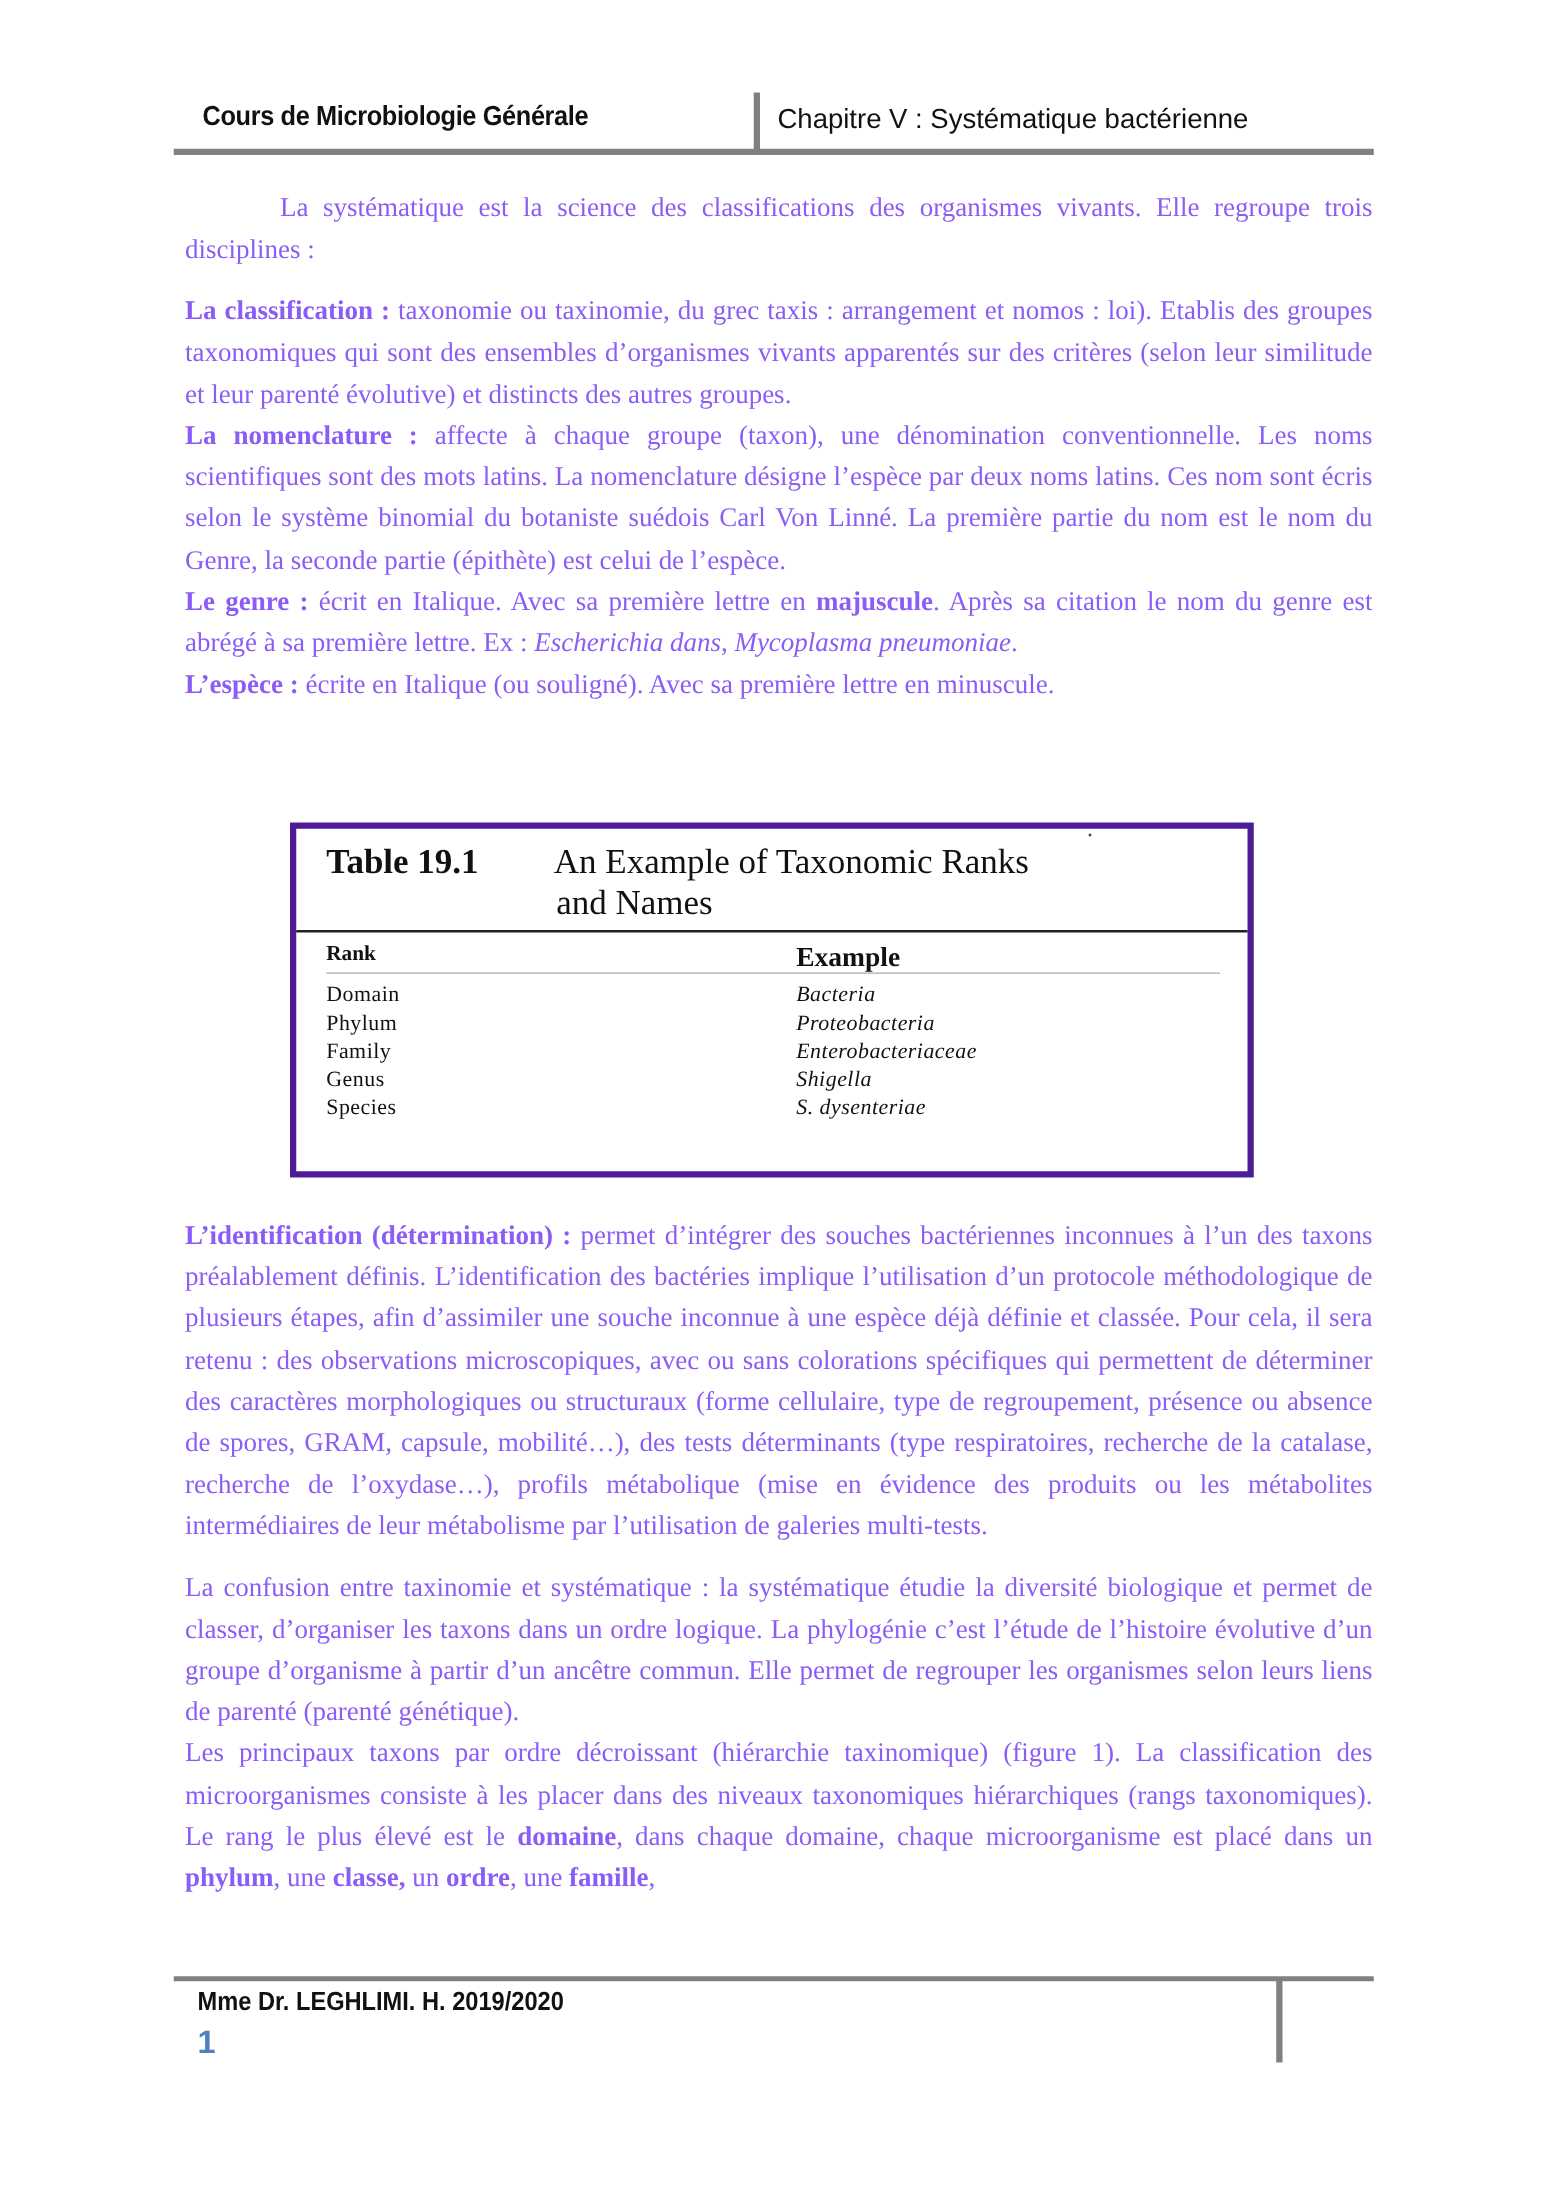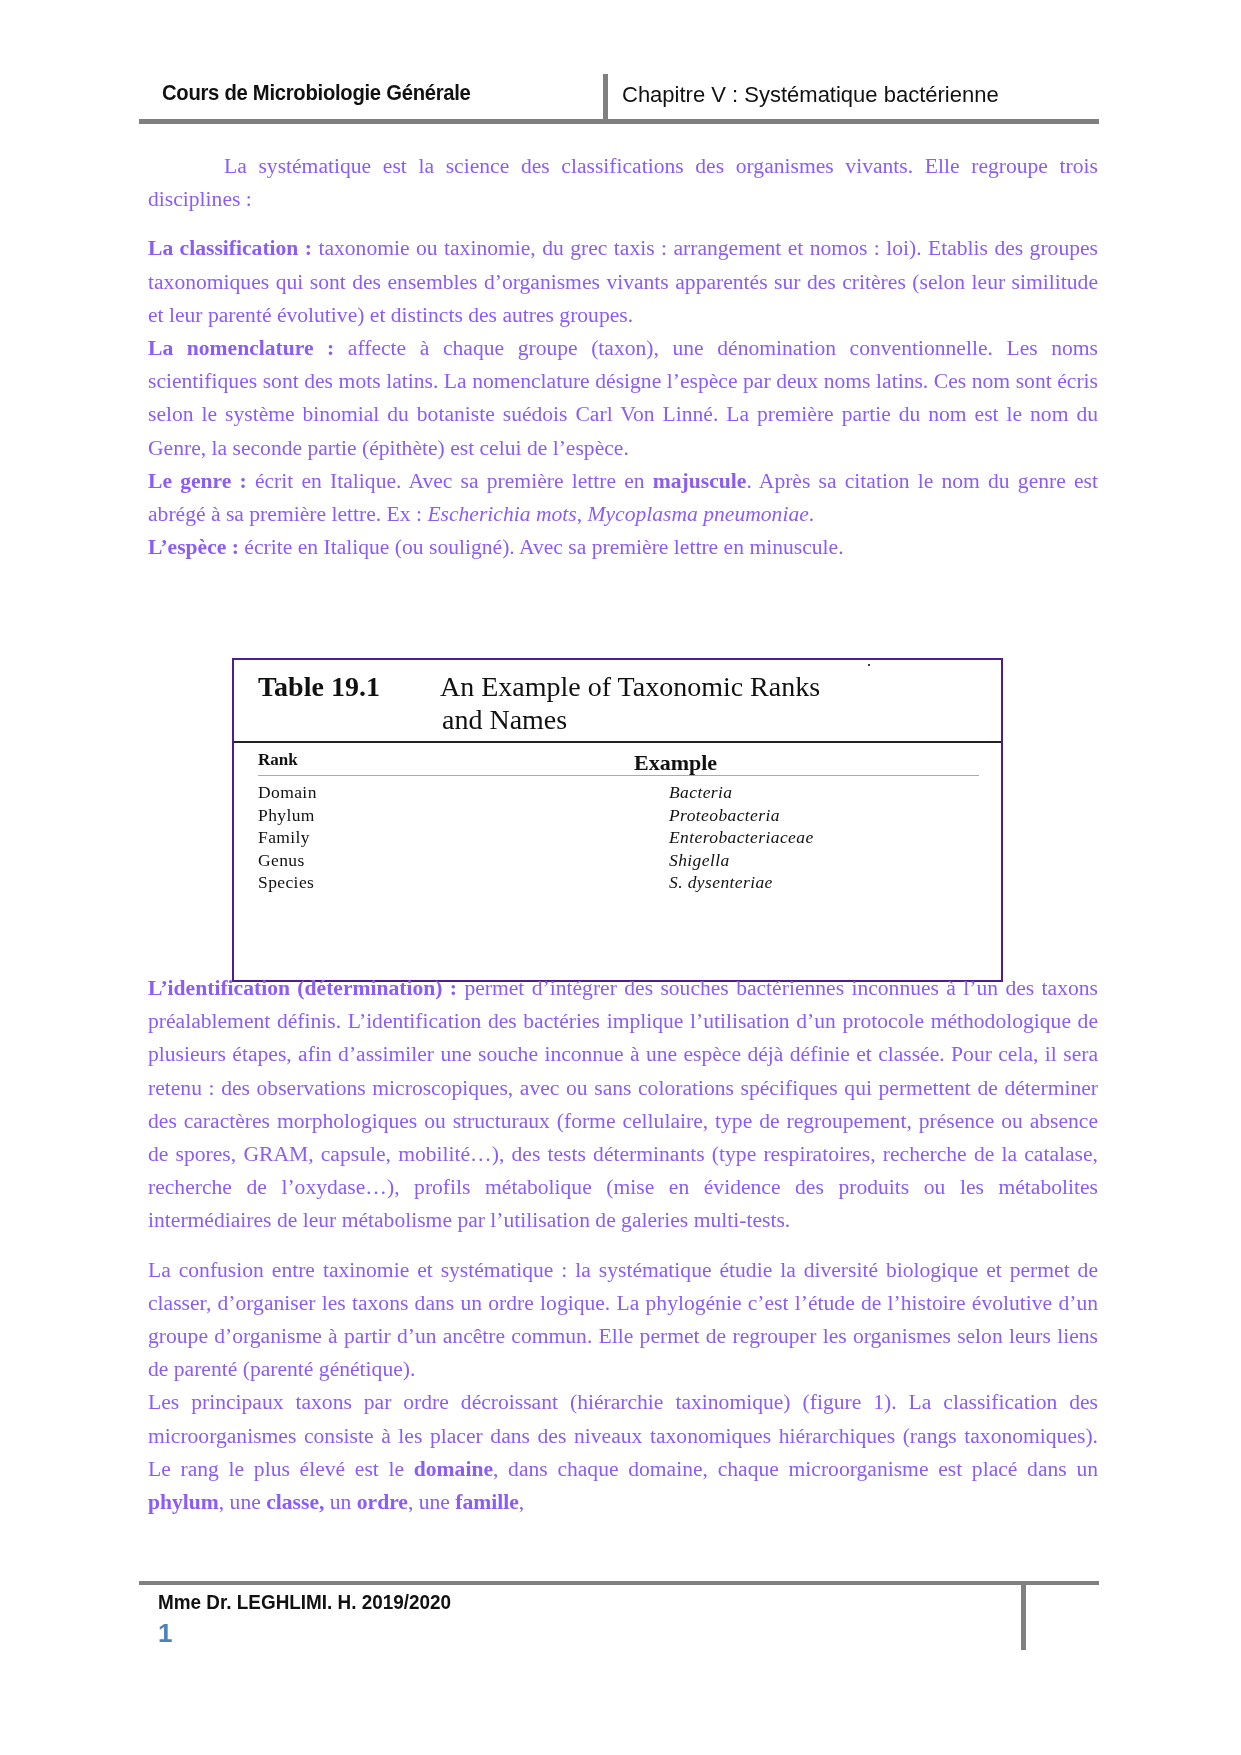--- a/index.html
+++ b/index.html
@@ -60,7 +60,7 @@
     <div class="gap"></div>
     <p><b>La classification :</b><span> taxonomie ou taxinomie, du grec taxis : arrangement et nomos : loi). Etablis des groupes taxonomiques qui sont des ensembles d’organismes vivants apparentés sur des critères (selon leur similitude et leur parenté évolutive)  et distincts des autres groupes.</span></p>
     <p><b>La nomenclature :</b><span> affecte à chaque groupe (taxon), une dénomination conventionnelle. Les noms scientifiques sont des mots latins. La nomenclature désigne l’espèce par deux noms latins. Ces nom sont écris selon le système binomial du botaniste suédois Carl Von Linné. La première partie du nom est le nom du Genre, la seconde partie (épithète) est celui de l’espèce.</span></p>
-    <p><b>Le genre :</b><span> écrit en Italique. Avec sa première lettre en </span><b>majuscule</b><span>. Après sa citation le nom du genre est abrégé à sa première lettre. Ex : </span><i>Escherichia mots</i><span>, </span><i>Mycoplasma pneumoniae</i><span>.</span></p>
+    <p><b>Le genre :</b><span> écrit en Italique. Avec sa première lettre en </span><b>majuscule</b><span>. Après sa citation le nom du genre est abrégé à sa première lettre. Ex : </span><i>Escherichia dans</i><span>, </span><i>Mycoplasma pneumoniae</i><span>.</span></p>
     <p><b>L’espèce :</b><span> écrite en Italique (ou souligné). Avec sa première lettre en minuscule.</span></p>
   </div>
 

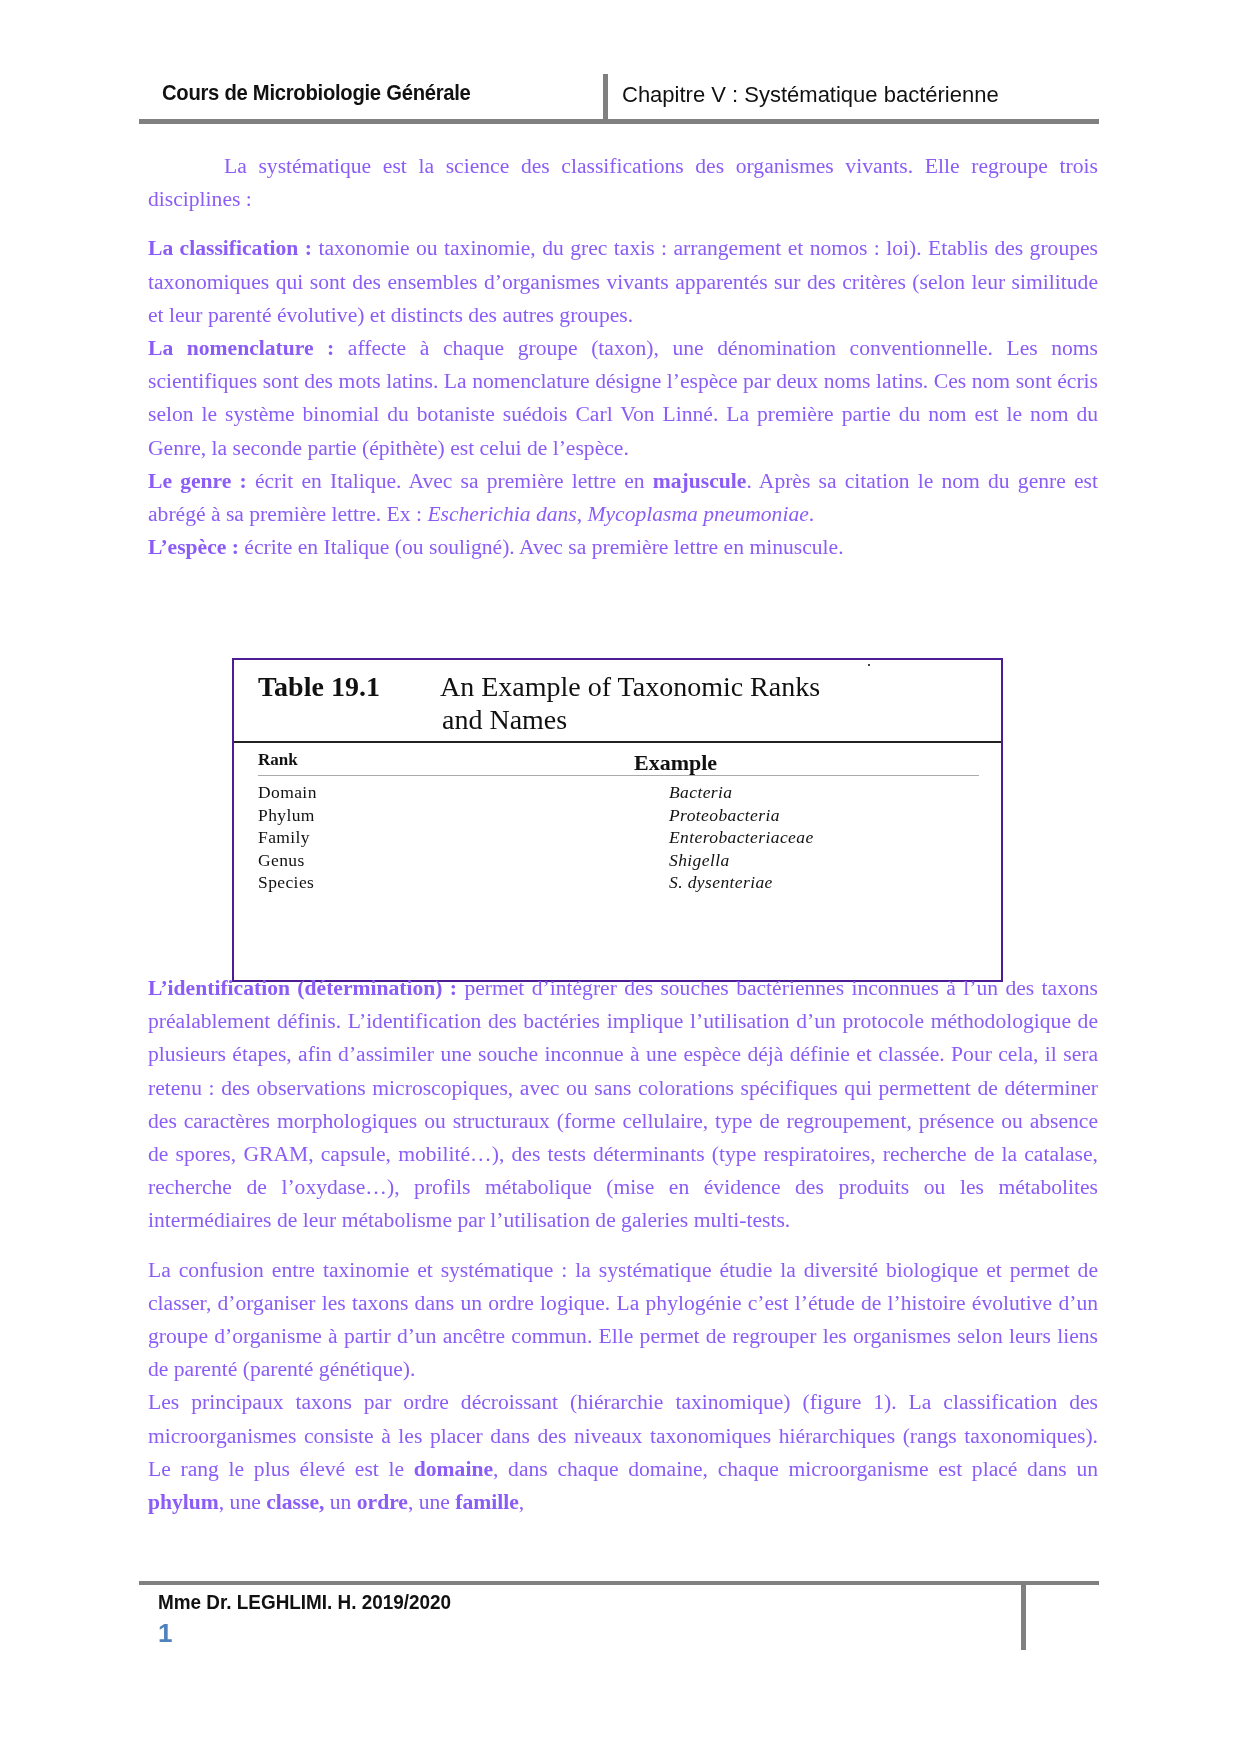--- a/index.html
+++ b/index.html
@@ -20,7 +20,7 @@
   .caption { font-size: 17.5px; }
 
   
-  .tbl { position: absolute; left: 232px; top: 658px; width: 771px; height: 324px; border: 2px solid #4c1d95; box-sizing: border-box; font-family: "Liberation Serif", serif; color: #111; }
+  .tbl { position: absolute; left: 232px; top: 658px; width: 771px; height: 284px; border: 5px solid #4c1d95; box-sizing: border-box; font-family: "Liberation Serif", serif; color: #111; }
   .tbl-title { position: absolute; left: 24px; top: 10px; font-size: 28px; line-height: 33px; }
   .tbl-title b { display: inline-block; width: 182px; }
   .tbl-title .t2 { position: absolute; left: 184px; top: 33px; white-space: nowrap; }

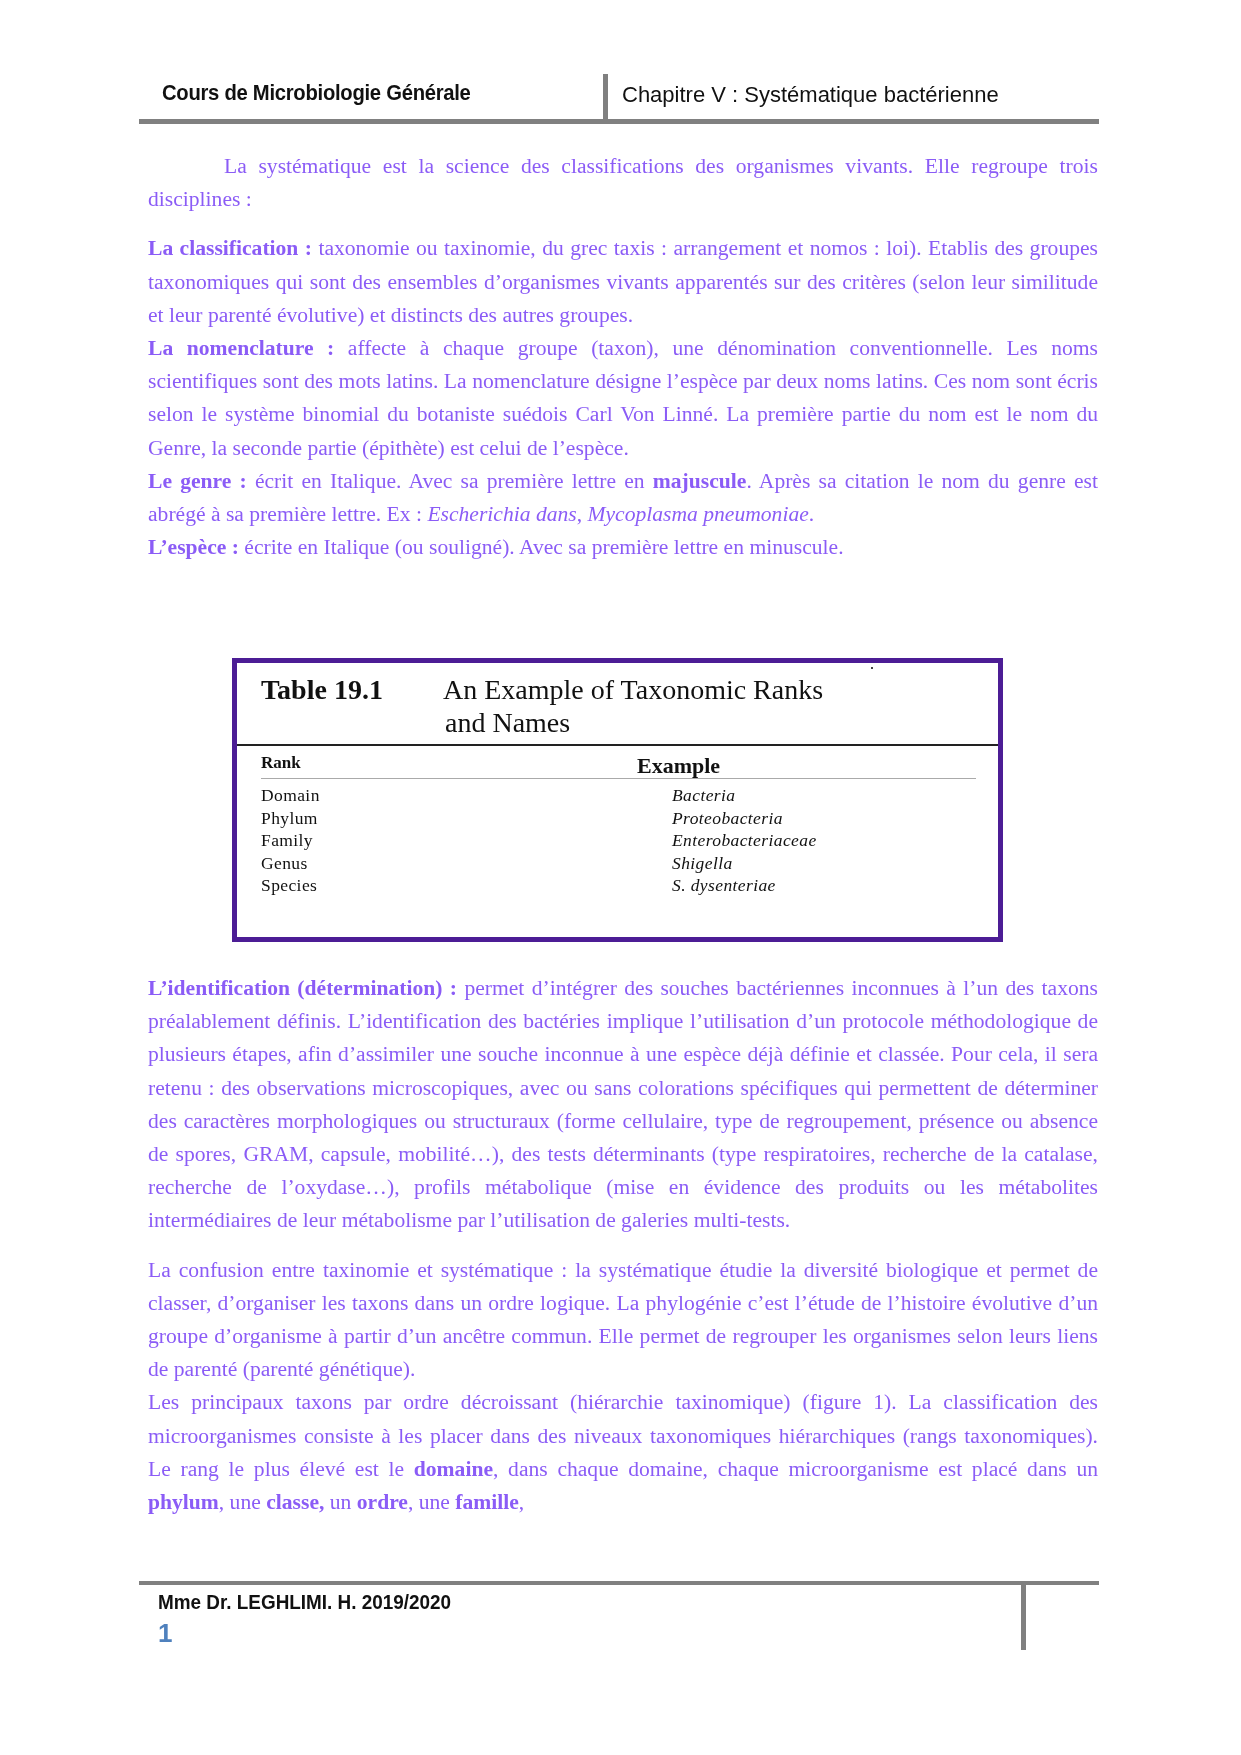--- a/index.html
+++ b/index.html
@@ -30,7 +30,7 @@
   .tbl-head2 { position: absolute; left: 400px; top: 90px; font-size: 22px; font-weight: bold; }
   .tbl-rule2 { position: absolute; left: 24px; right: 22px; top: 115px; height: 1px; background: #aaa; }
   .tbl-rows { position: absolute; left: 24px; top: 121px; width: 720px; }
-  .tbl-row { display: flex; height: 22.6px; font-size: 17.5px; line-height: 22.6px; letter-spacing: 0.4px; gap: 35px; }
+  .tbl-row { display: flex; height: 22.6px; font-size: 17.5px; line-height: 22.6px; letter-spacing: 0.4px; }
   .tbl-row .rank { width: 376px; }
   .tbl-row .ex { font-style: italic; }
   .tbl-row .ex.upright { font-style: normal; }

